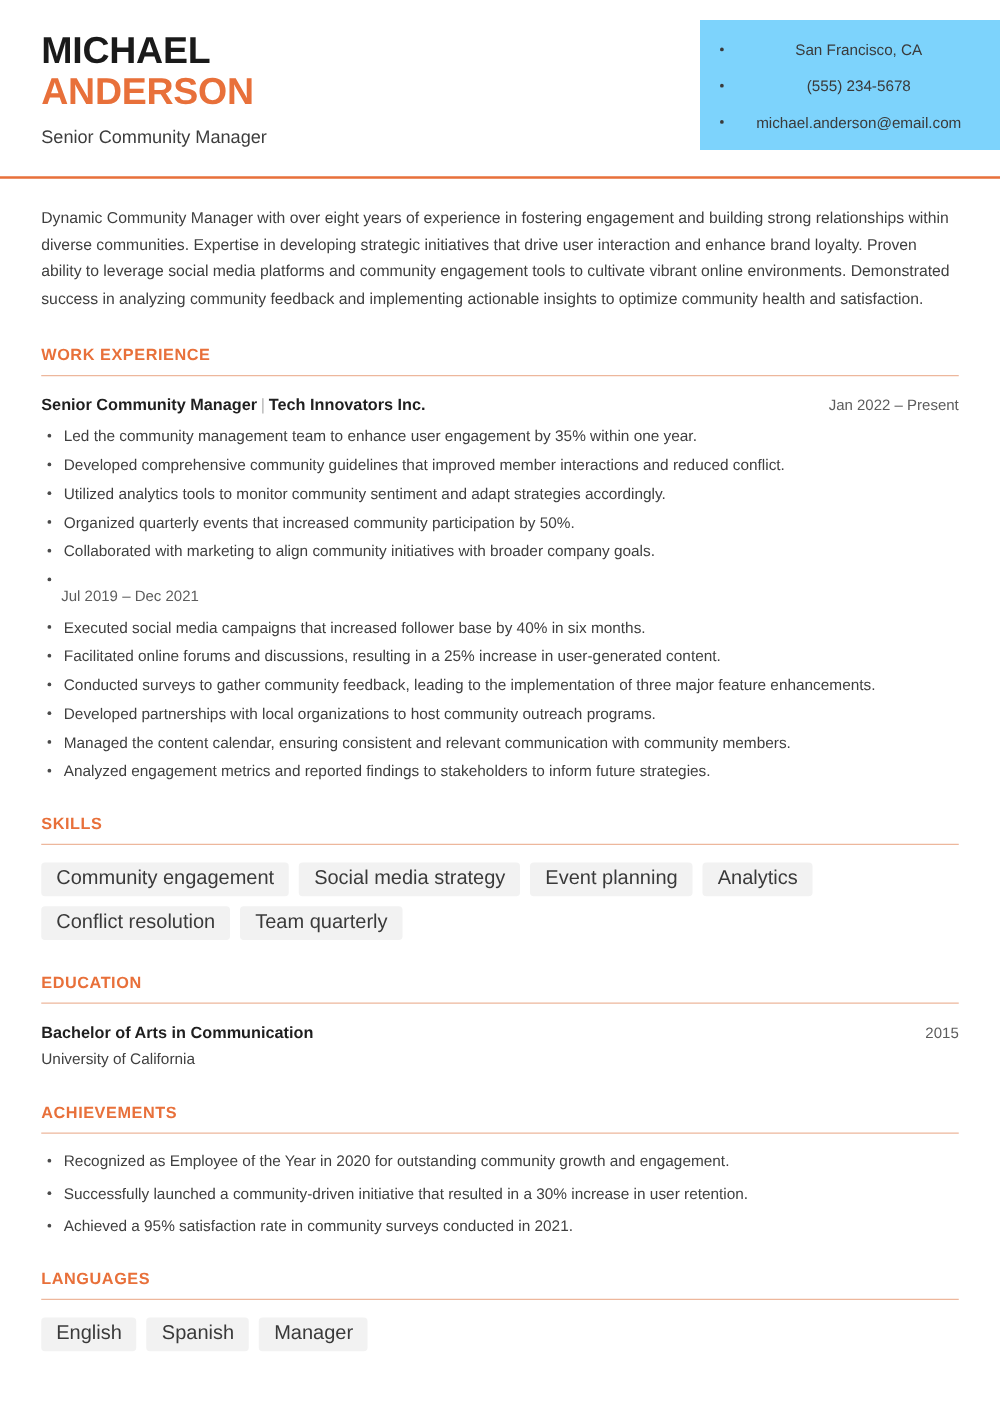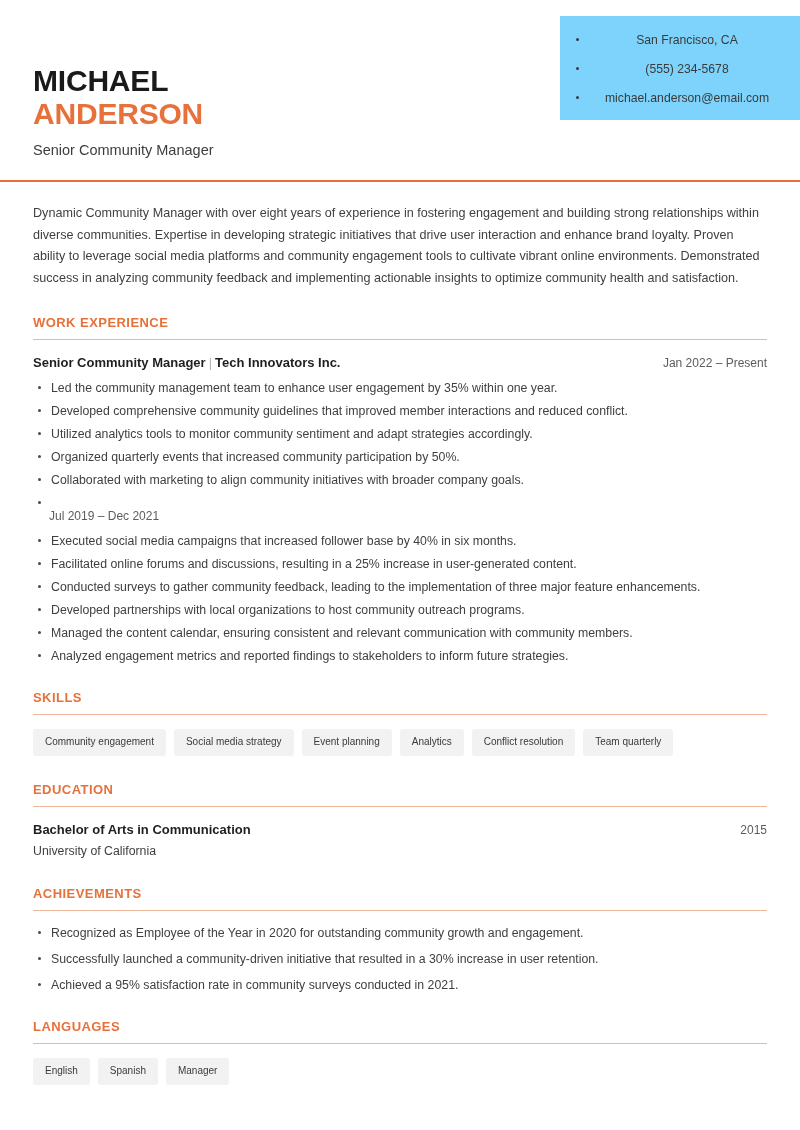--- a/index.html
+++ b/index.html
@@ -41,7 +41,7 @@
     letter-spacing: -0.2px;
     text-transform: uppercase;
   }
-  .name-first { color: #1a1a1a; margin-top: 40px; }
+  .name-first { color: #1a1a1a; }
   .name-last  { color: #E8703A; }
   .job-title {
     margin-top: 11px;

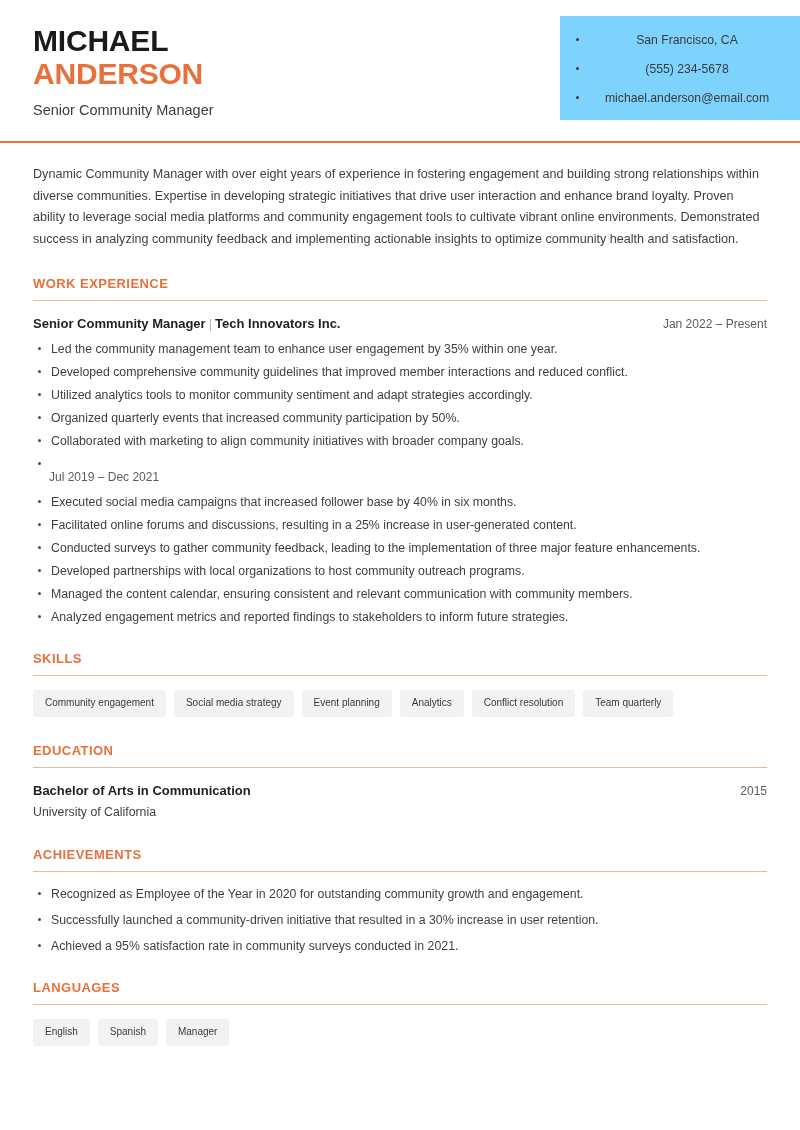--- a/index.html
+++ b/index.html
@@ -182,7 +182,7 @@
     background: #f2f2f2;
     border-radius: 3px;
     padding: 6px 12px 7px 12px;
-    font-size: 10px;
+    font-size: 16px;
     line-height: 14px;
     color: #3a3a3a;
     white-space: nowrap;

